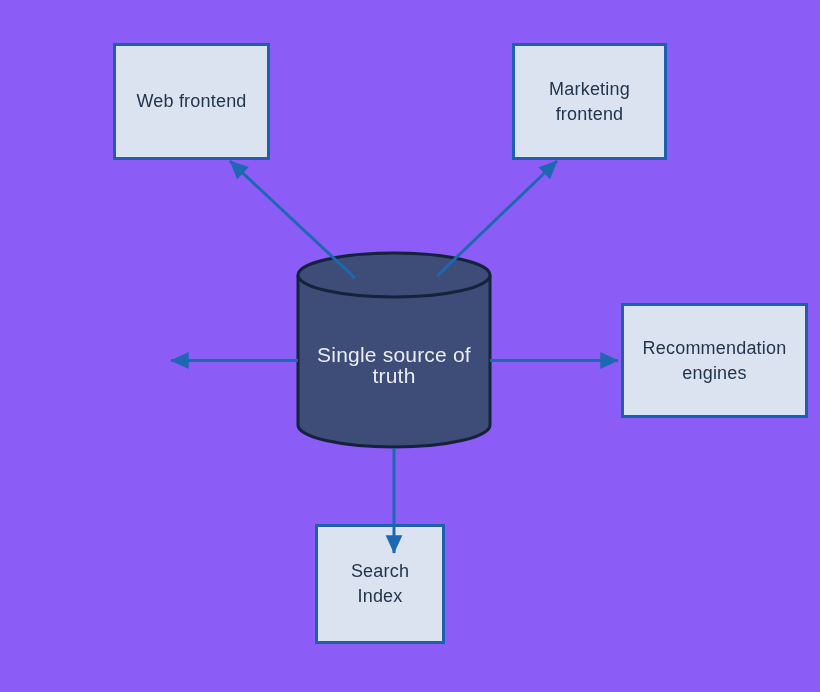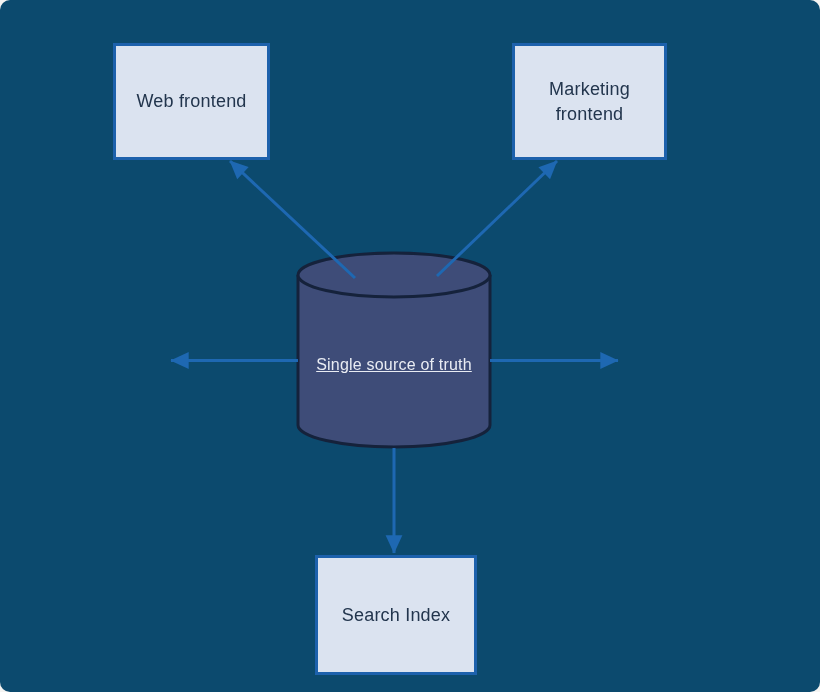--- a/index.html
+++ b/index.html
@@ -12,9 +12,8 @@
     position: relative;
     width: 820px;
     height: 692px;
-    background: #0c4a6e;
+    background: #8b5cf6;
     overflow: hidden;
-    border-radius: 10px;
   }
   .node {
     position: absolute;

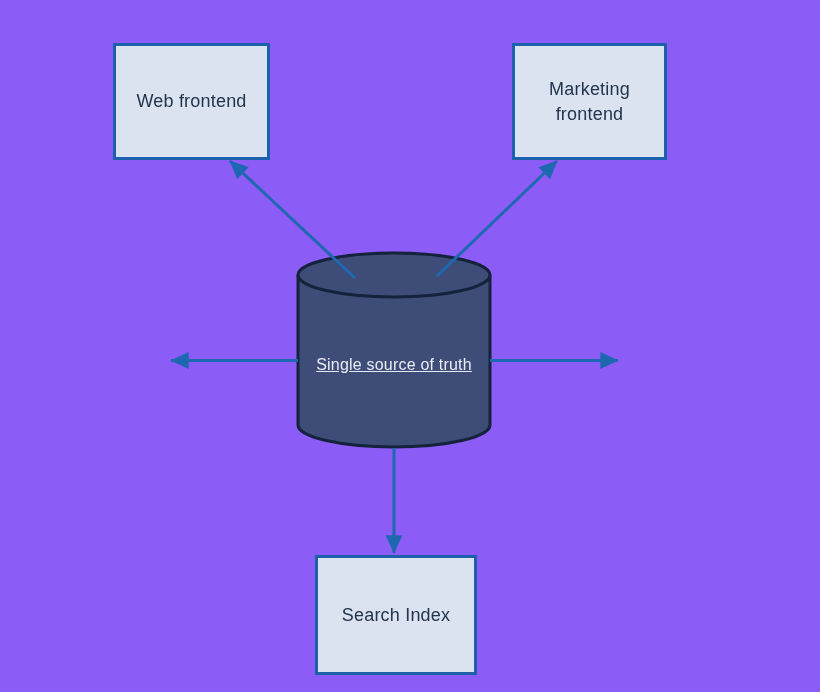--- a/index.html
+++ b/index.html
@@ -60,10 +60,9 @@
     display: inline-block;
     max-width: 162px;
     color: #e9ecf3;
-    font-size: 16px;
-    line-height: 36px;
+    font-size: 21px;
+    line-height: 21px;
     letter-spacing: 0.2px;
-    text-decoration: underline;
   }
 </style>
 </head>

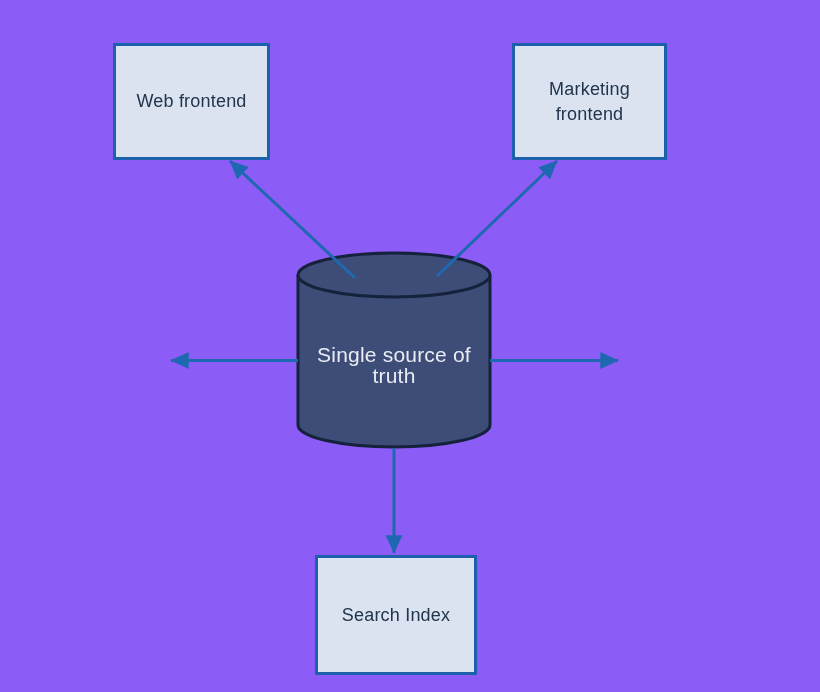--- a/index.html
+++ b/index.html
@@ -79,6 +79,9 @@
   </div>
 
 
+  <div class="node node-reco">
+    <span class="node-label">Recommendation engines</span>
+  </div>
 
   <div class="node node-search">
     <span class="node-label">Search Index</span>

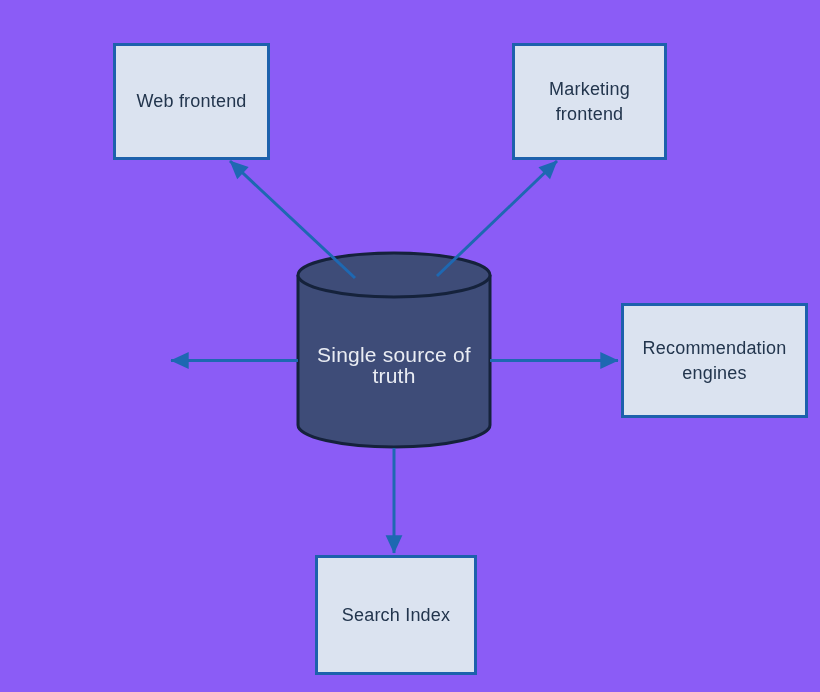--- a/index.html
+++ b/index.html
@@ -37,7 +37,7 @@
   .node-mkt      { left: 512px; top: 43px;  width: 155px; height: 117px; }
   .node-sales    { left: 13px;  top: 303px; width: 155px; height: 115px; }
   .node-reco     { left: 621px; top: 303px; width: 187px; height: 115px; }
-  .node-search   { left: 315px; top: 555px; width: 162px; height: 120px; }
+  .node-search   { left: 315px; top: 524px; width: 130px; height: 120px; }
   .overlay {
     position: absolute;
     left: 0; top: 0;

